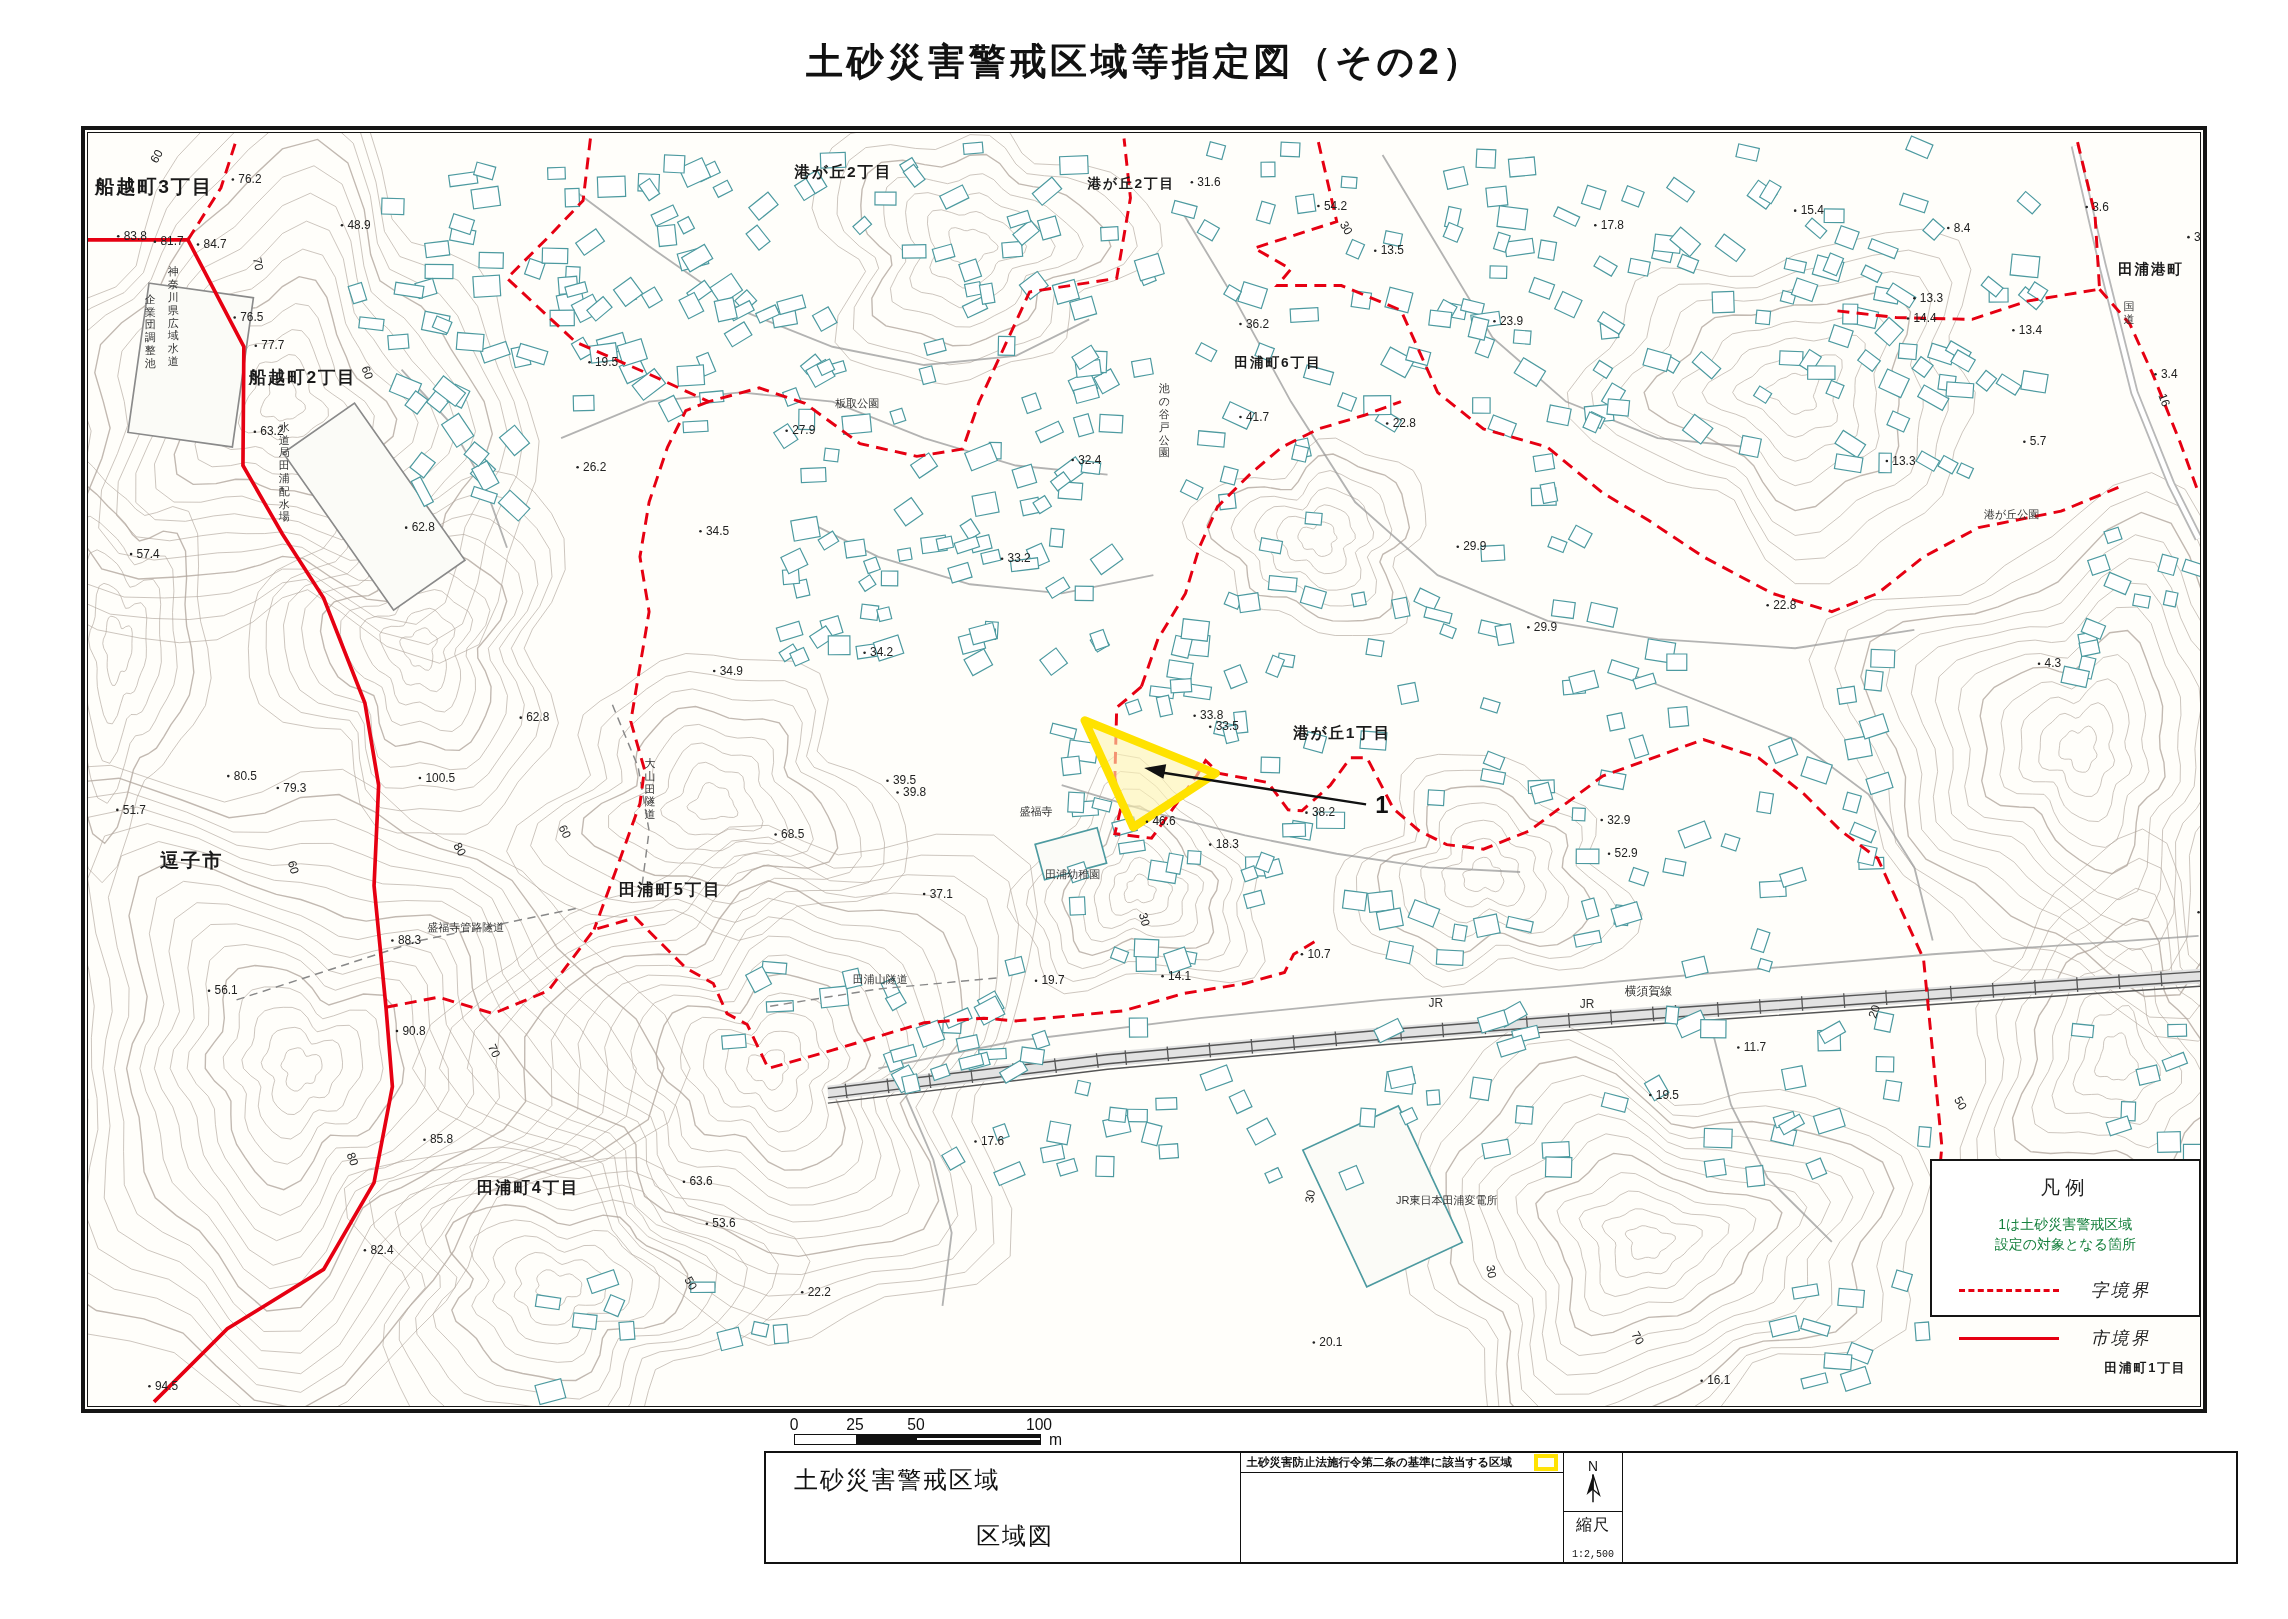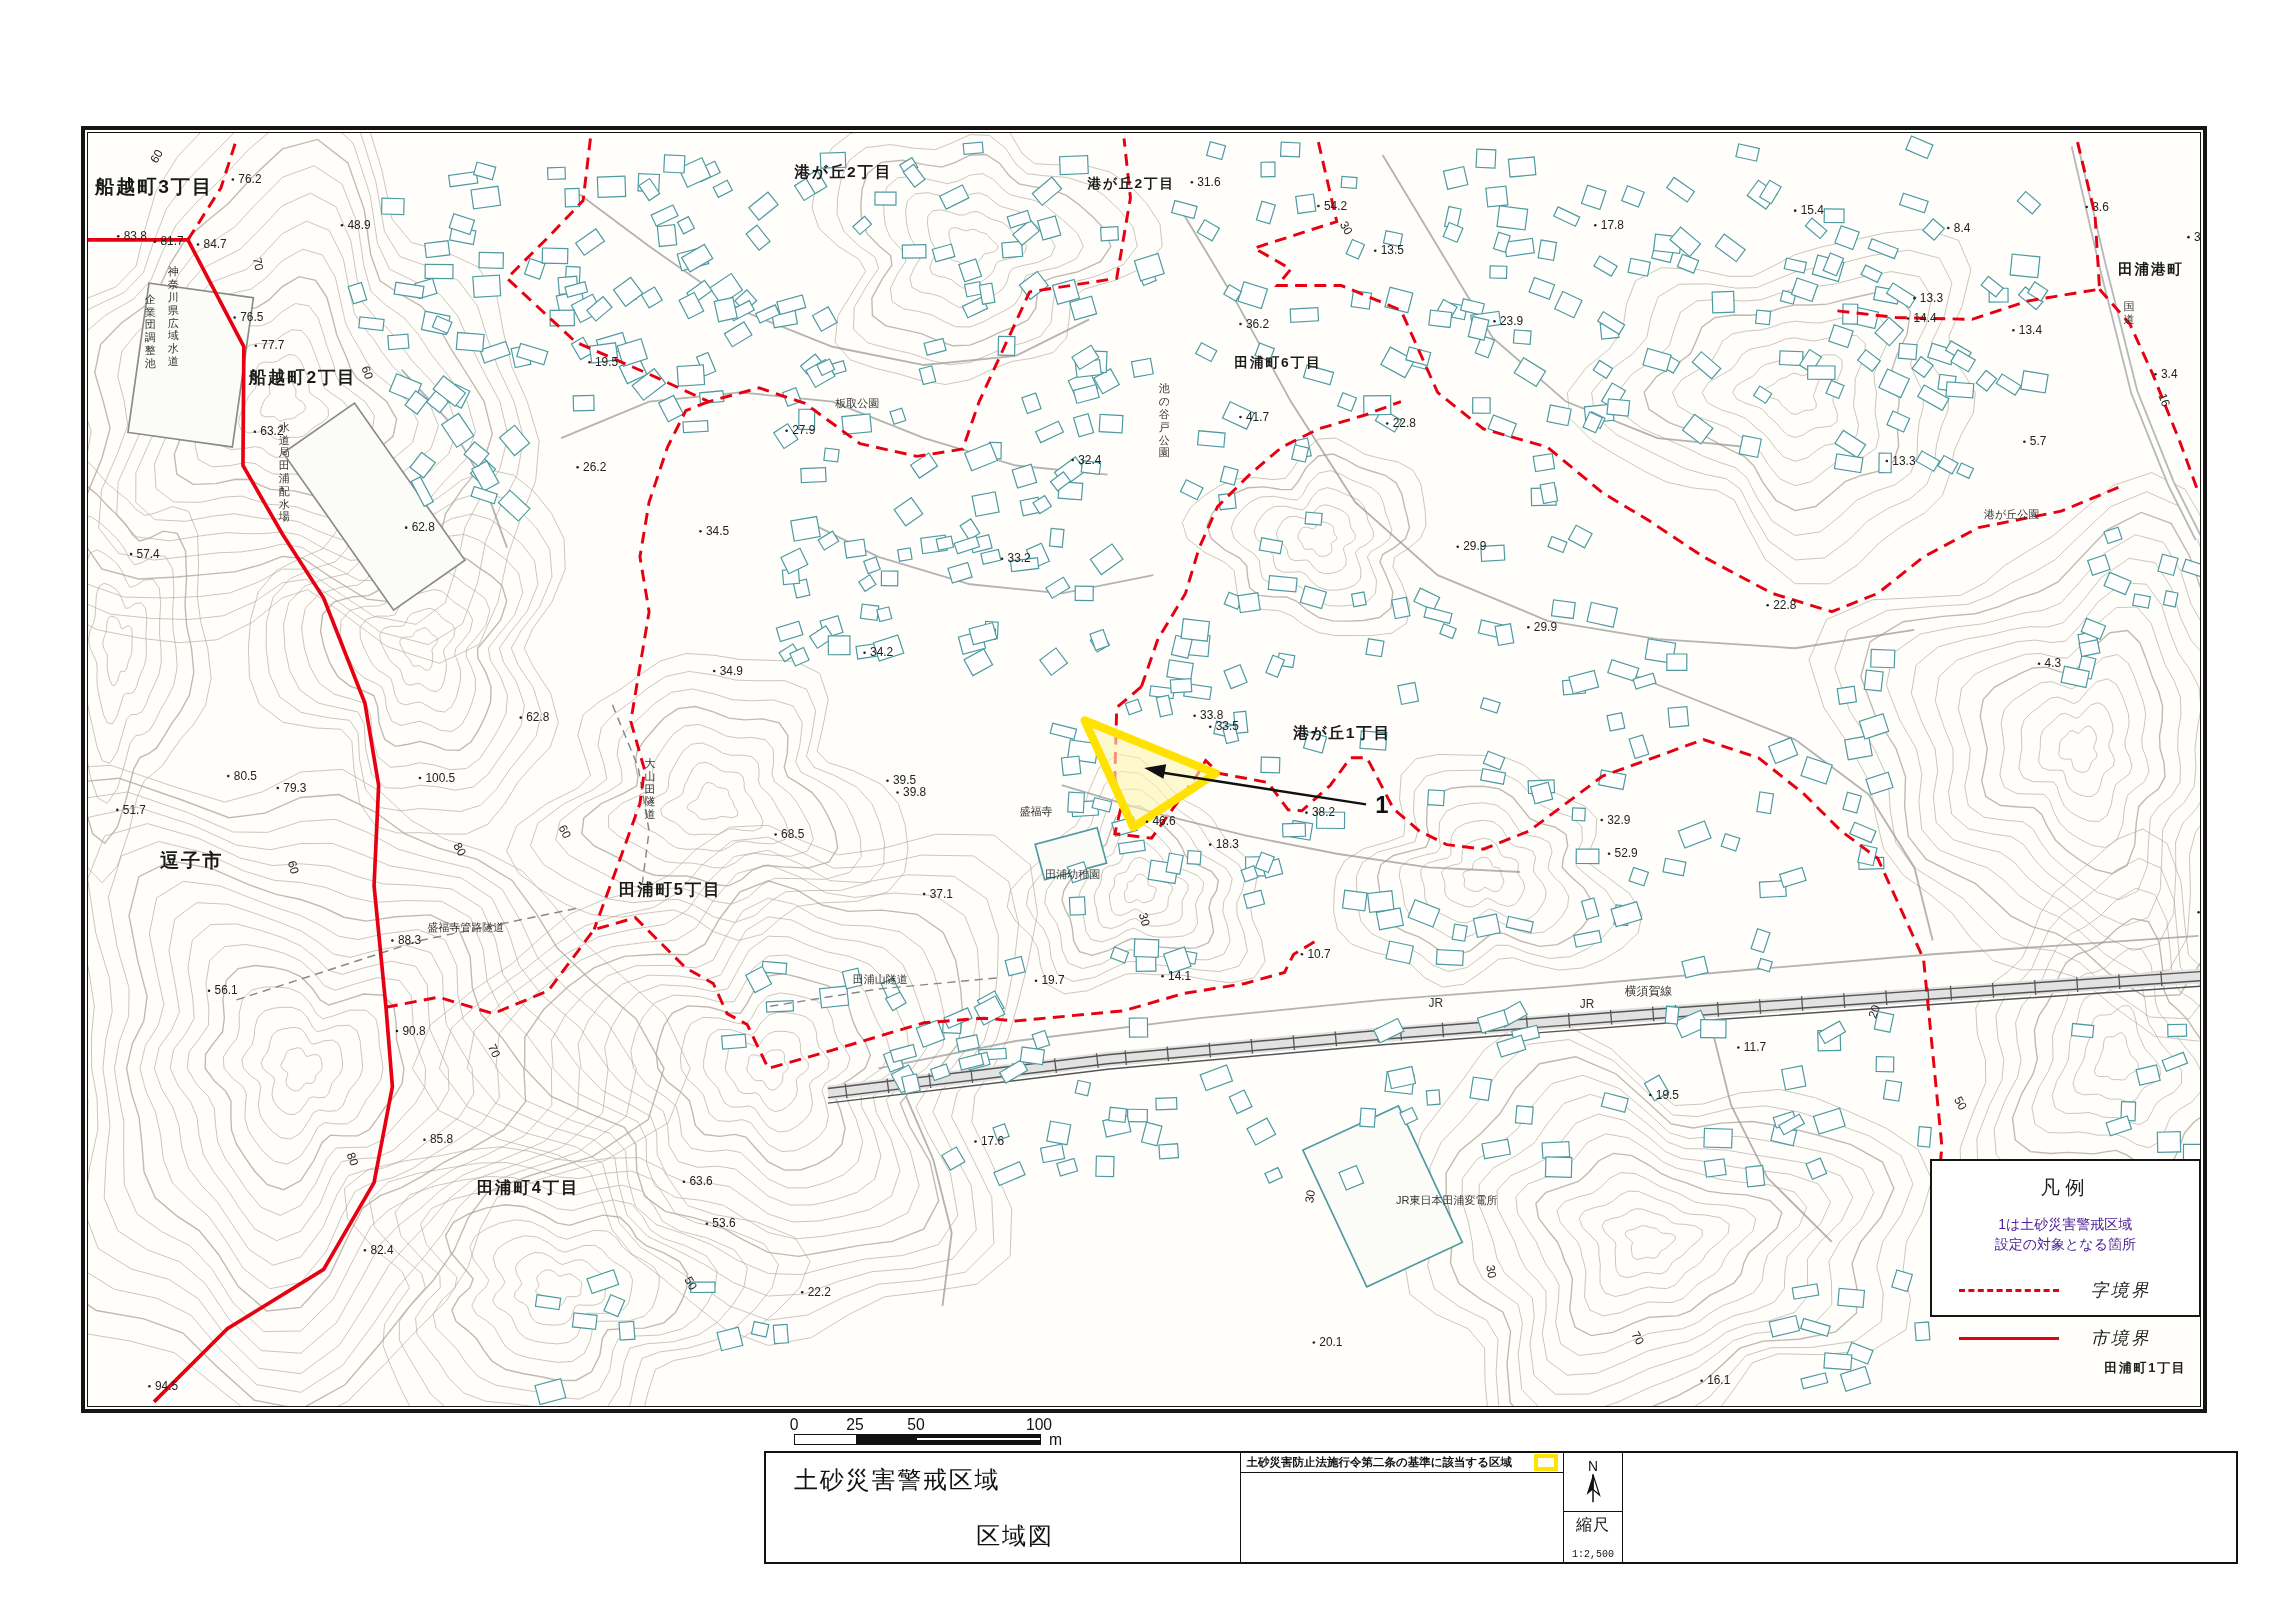--- a/index.html
+++ b/index.html
@@ -60,6 +60,7 @@
 
 <div class="sheet">
 
+  <div class="page-title">土砂災害警戒区域等指定図（その2）</div>
 
   <div class="map-frame">
     <div class="map-inner">

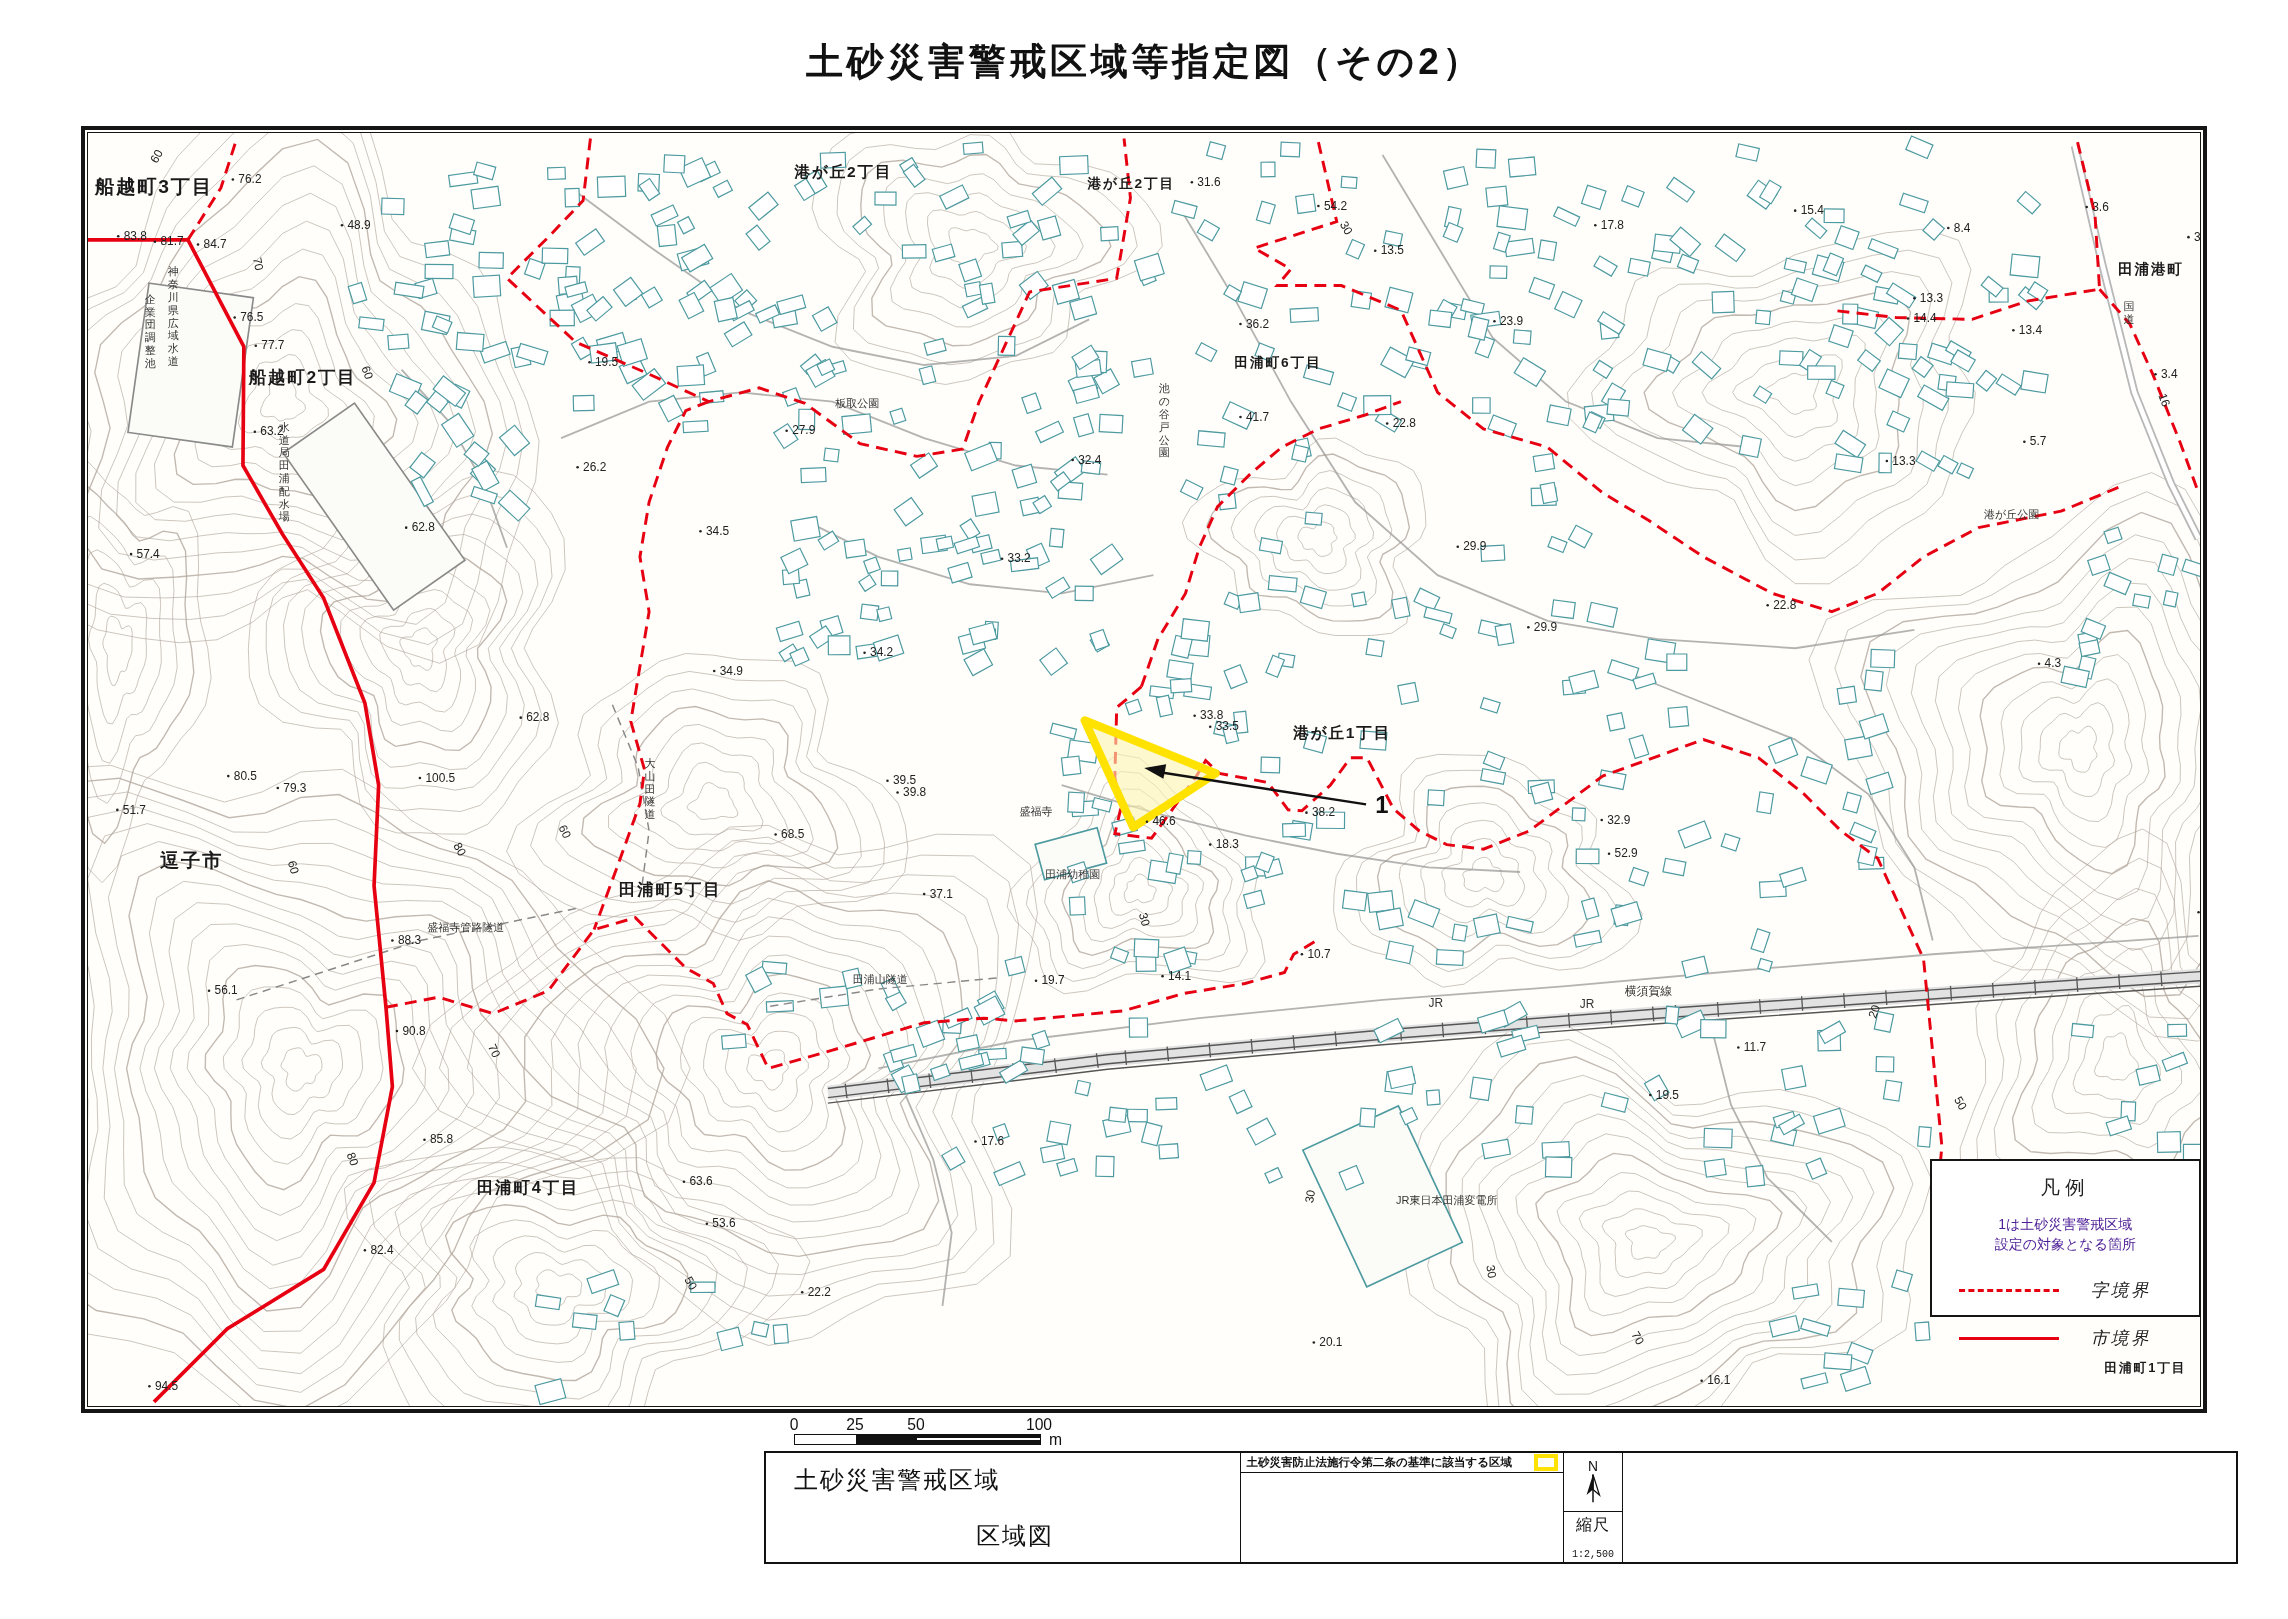--- a/index.html
+++ b/index.html
@@ -17,7 +17,7 @@
          padding:13px 18.5px 0 18.5px;}
   .legend-title{text-align:center;font-size:19.4px;letter-spacing:5.5px;color:#222;}
   .legend-note{margin-top:13px;text-align:center;font-size:14px;line-height:1.45;
-         white-space:pre-line;color:#4c1d95;}
+         white-space:pre-line;color:#15803d;}
   .legend-row{display:flex;align-items:center;margin-top:24px;font-style:italic;}
   .legend-line{width:100px;height:0;margin-left:9.2px;}
   .legend-line.dashed{border-top:3.7px dashed #e60012;}

